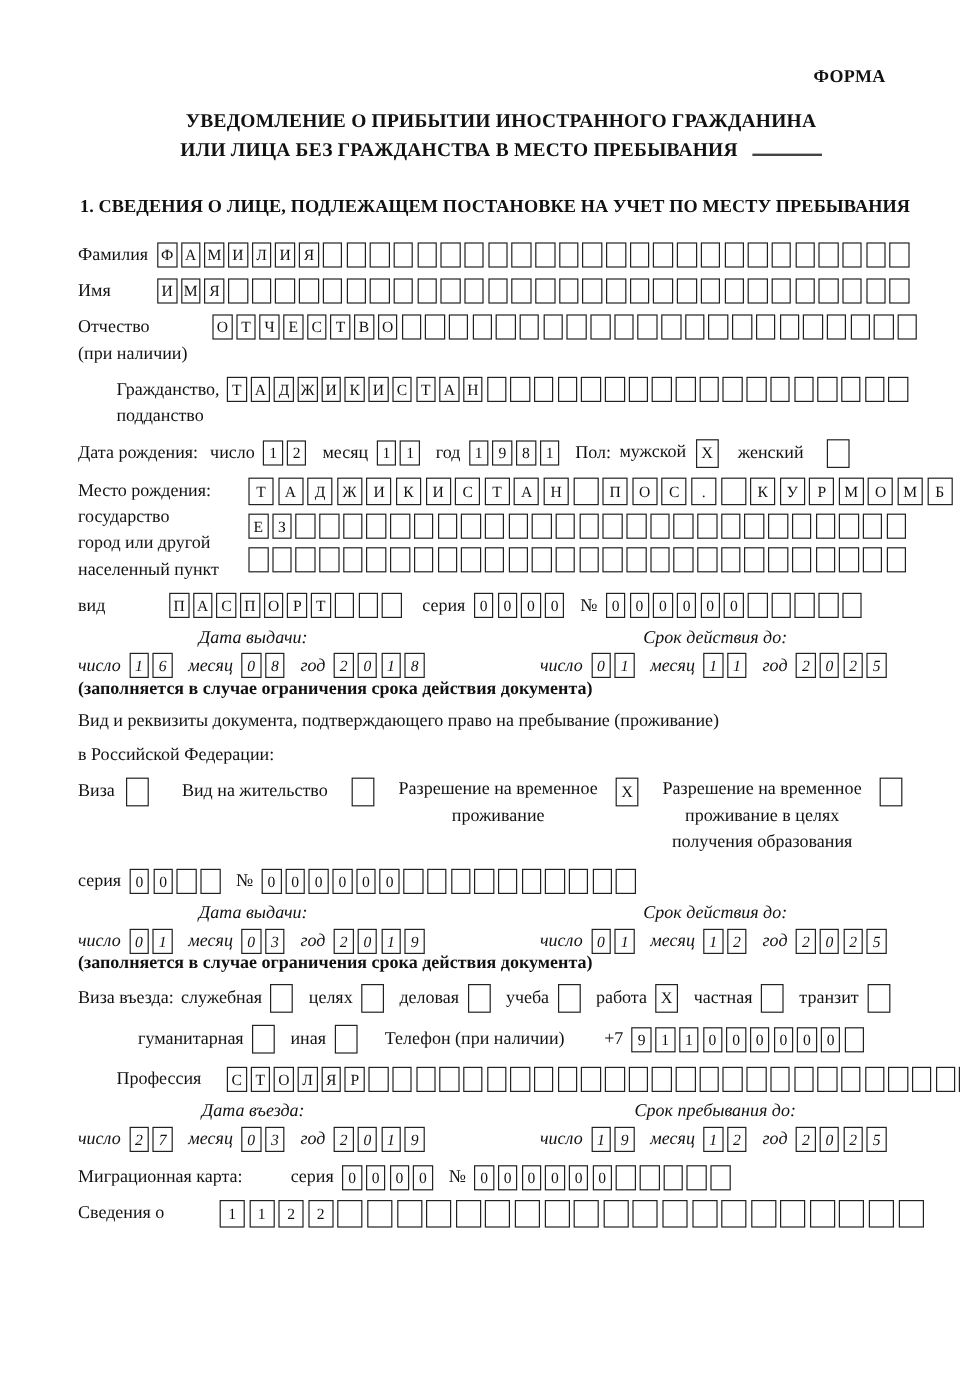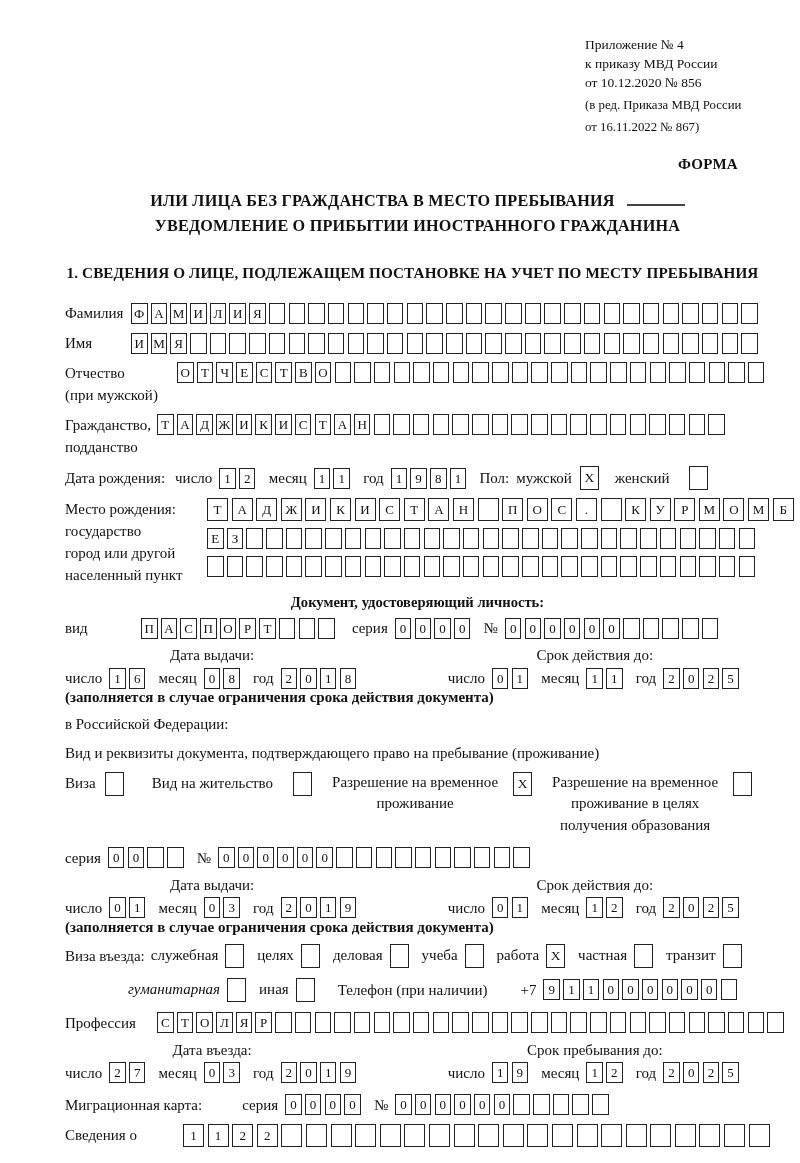--- a/index.html
+++ b/index.html
@@ -60,13 +60,6 @@
 
 <div class="page">
 
-  <div class="hdr">
-    <div>Приложение № 4</div>
-    <div>к приказу МВД России</div>
-    <div>от 10.12.2020 № 856</div>
-    <div class="ed">(в ред. Приказа МВД России</div>
-    <div class="ed">от 16.11.2022 № 867)</div>
-  </div>
   <div class="forma">ФОРМА</div>
 
   <div class="title">

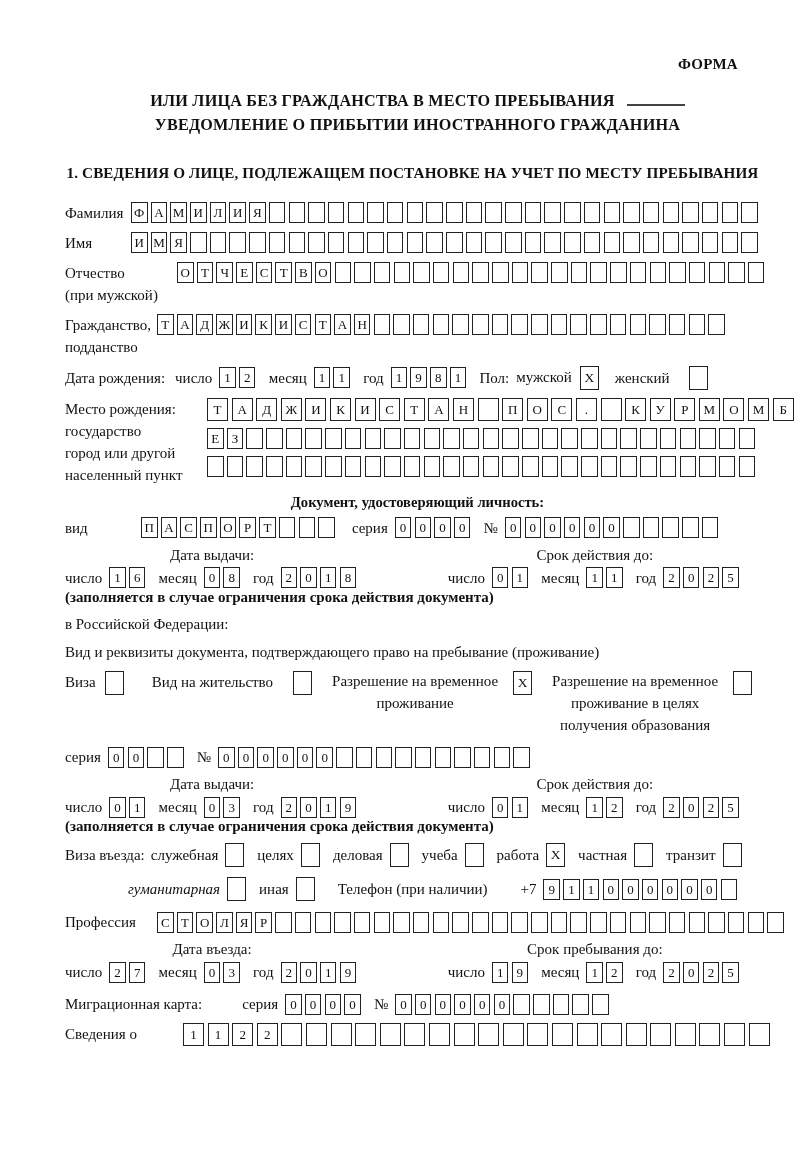--- a/index.html
+++ b/index.html
@@ -63,8 +63,8 @@
   <div class="forma">ФОРМА</div>
 
   <div class="title">
+    <div>УВЕДОМЛЕНИЕ О ПРИБЫТИИ ИНОСТРАННОГО ГРАЖДАНИНА</div>
     <div><span>ИЛИ ЛИЦА БЕЗ ГРАЖДАНСТВА В МЕСТО ПРЕБЫВАНИЯ</span><span class="tunder"></span></div>
-    <div>УВЕДОМЛЕНИЕ О ПРИБЫТИИ ИНОСТРАННОГО ГРАЖДАНИНА</div>
   </div>
 
   <div class="sech">1. СВЕДЕНИЯ О ЛИЦЕ, ПОДЛЕЖАЩЕМ ПОСТАНОВКЕ НА УЧЕТ ПО МЕСТУ ПРЕБЫВАНИЯ</div>

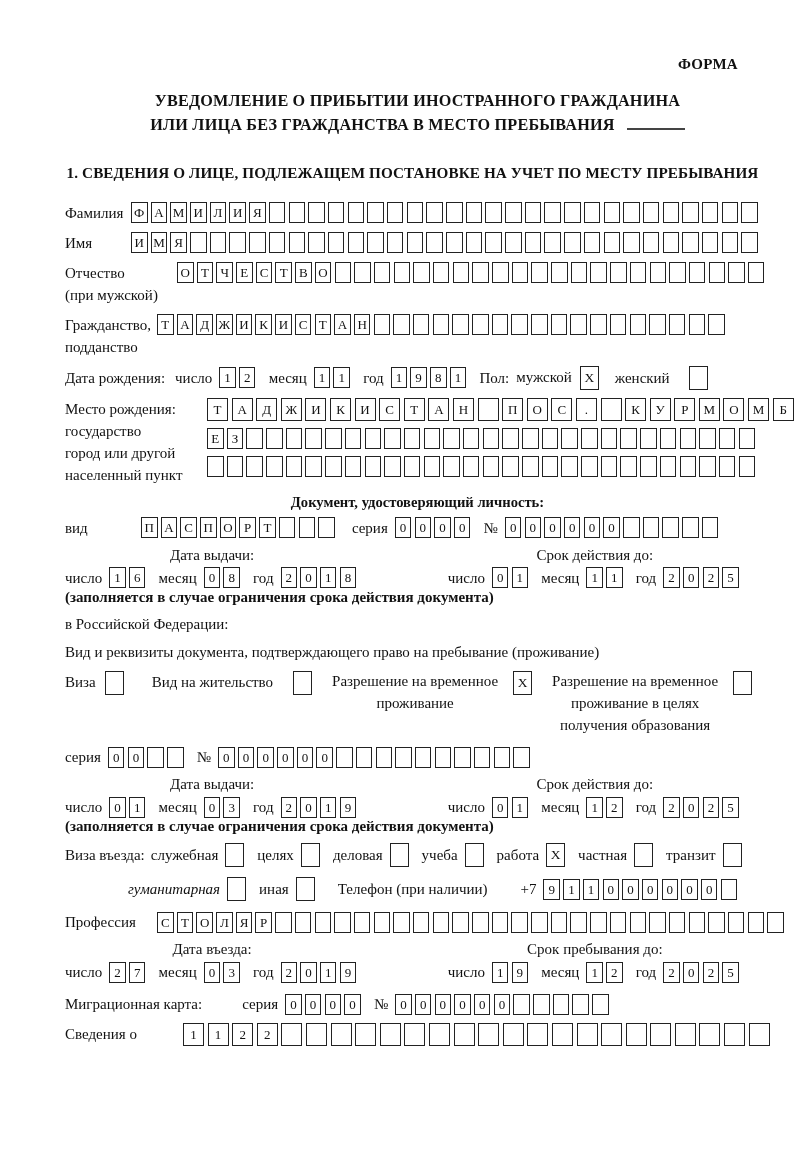--- a/index.html
+++ b/index.html
@@ -148,7 +148,7 @@
   <div class="frow">
     <span class="flabel lw112">
       <span>Отчество</span><br>
-      <span>(при мужской)</span>
+      <span>(при наличии)</span>
     </span>
     <div class="boxes">
         <span class="cell">О</span>

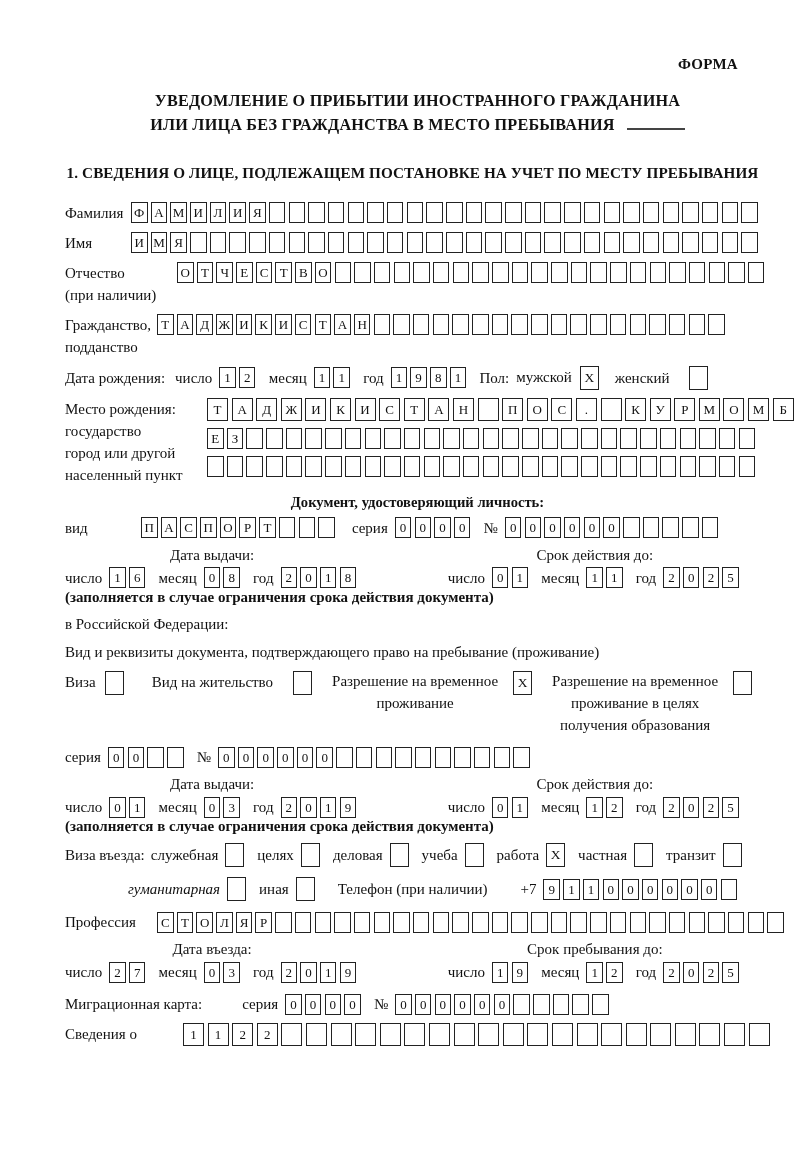--- a/index.html
+++ b/index.html
@@ -21,7 +21,7 @@
   .frow{display:flex;align-items:flex-start;margin-bottom:8px;}
   .frow.ac{align-items:center;}
   .flabel{flex:none;line-height:22px;}
-  .lw66{width:66px;}.lw92{width:92px;}.lw112{width:112px;}.lw142{width:142px;}.lw76{width:76px;}
+  .lw66{width:66px;}.lw92{width:92px;margin-left:32px;}.lw112{width:112px;}.lw142{width:142px;}.lw76{width:76px;}
   .boxes{display:flex;flex:none;}
   .cell{
     display:inline-flex;flex:none;align-items:center;justify-content:center;

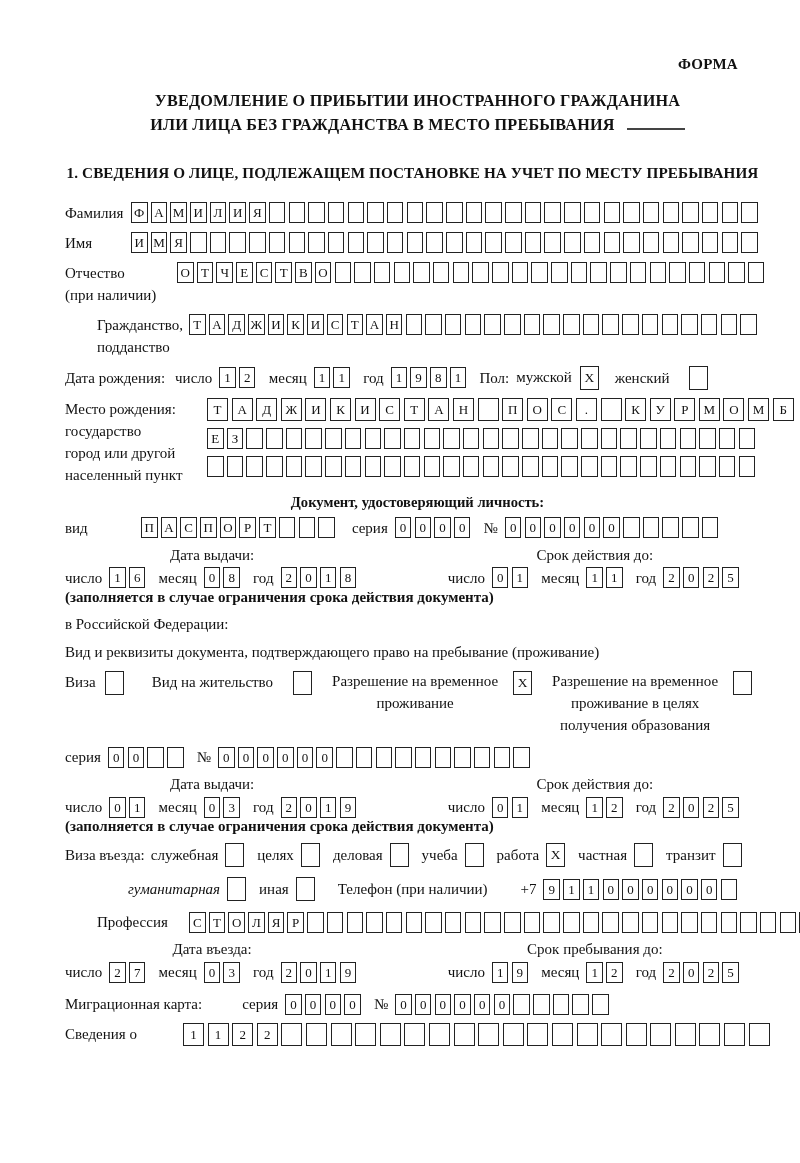--- a/index.html
+++ b/index.html
@@ -345,7 +345,6 @@
     </div>
   </div>
 
-  <div class="doch">Документ, удостоверяющий личность:</div>
 
   <div class="frow ac">
     <span class="flabel lw76">вид</span>

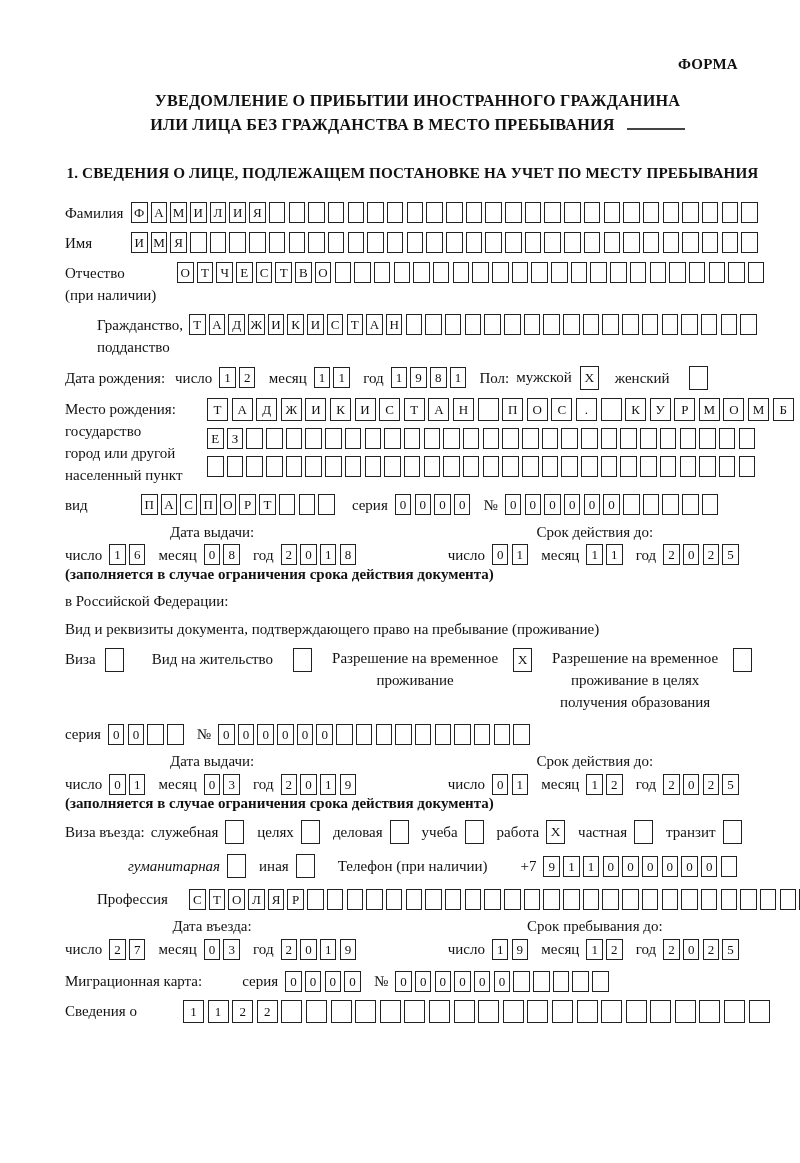--- a/index.html
+++ b/index.html
@@ -37,7 +37,7 @@
   .dlbl{margin:0 7px 0 10px;line-height:22px;}
   .dlbl:first-child{margin-left:0;}
   
-  .dates{display:flex;justify-content:space-between;margin-bottom:2px;padding-right:28px;}
+  .dates{display:flex;justify-content:space-between;margin-bottom:2px;padding-right:28px;font-style:italic;}
   .dgroup{display:flex;flex-direction:column;}
   .dhead{text-align:center;margin-bottom:3px;}
   .dline{display:flex;align-items:center;}

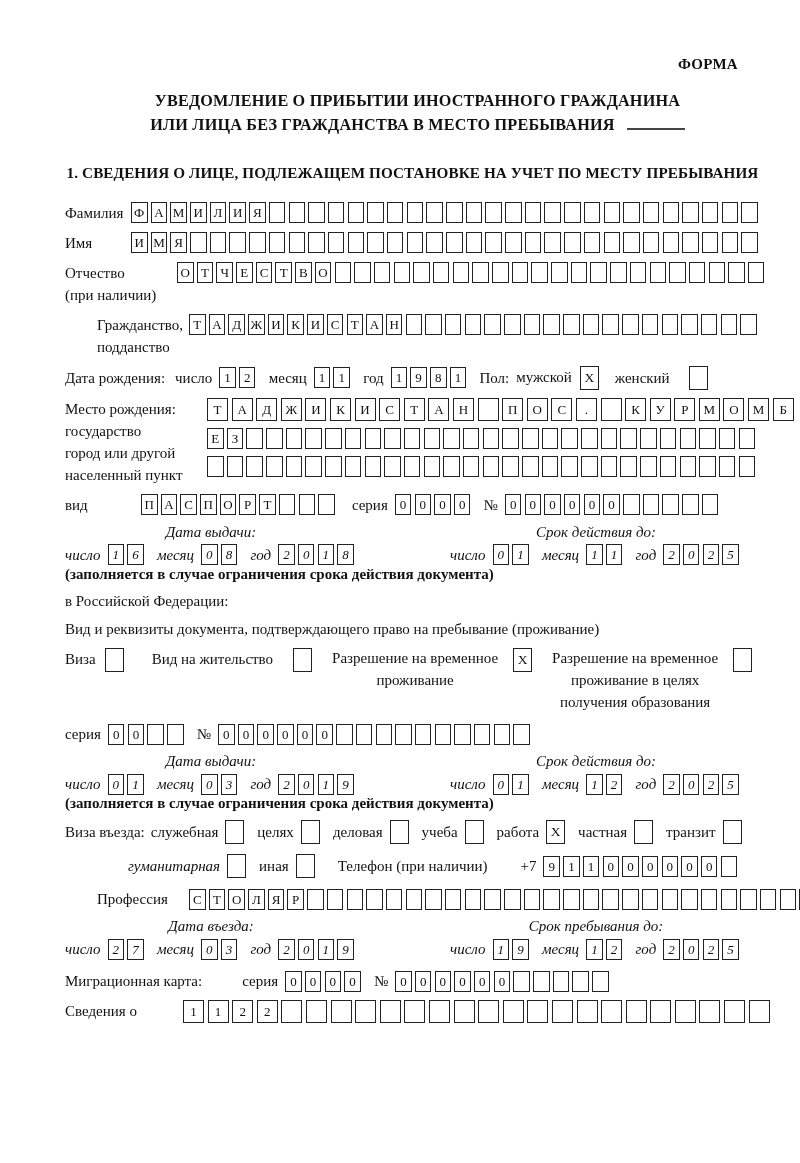--- a/index.html
+++ b/index.html
@@ -431,8 +431,8 @@
   </div>
   <div class="note">(заполняется в случае ограничения срока действия документа)</div>
 
+  <div class="docline">Вид и реквизиты документа, подтверждающего право на пребывание (проживание)</div>
   <div class="docline">в Российской Федерации:</div>
-  <div class="docline">Вид и реквизиты документа, подтверждающего право на пребывание (проживание)</div>
 
   <div class="opts">
     <div class="opt">

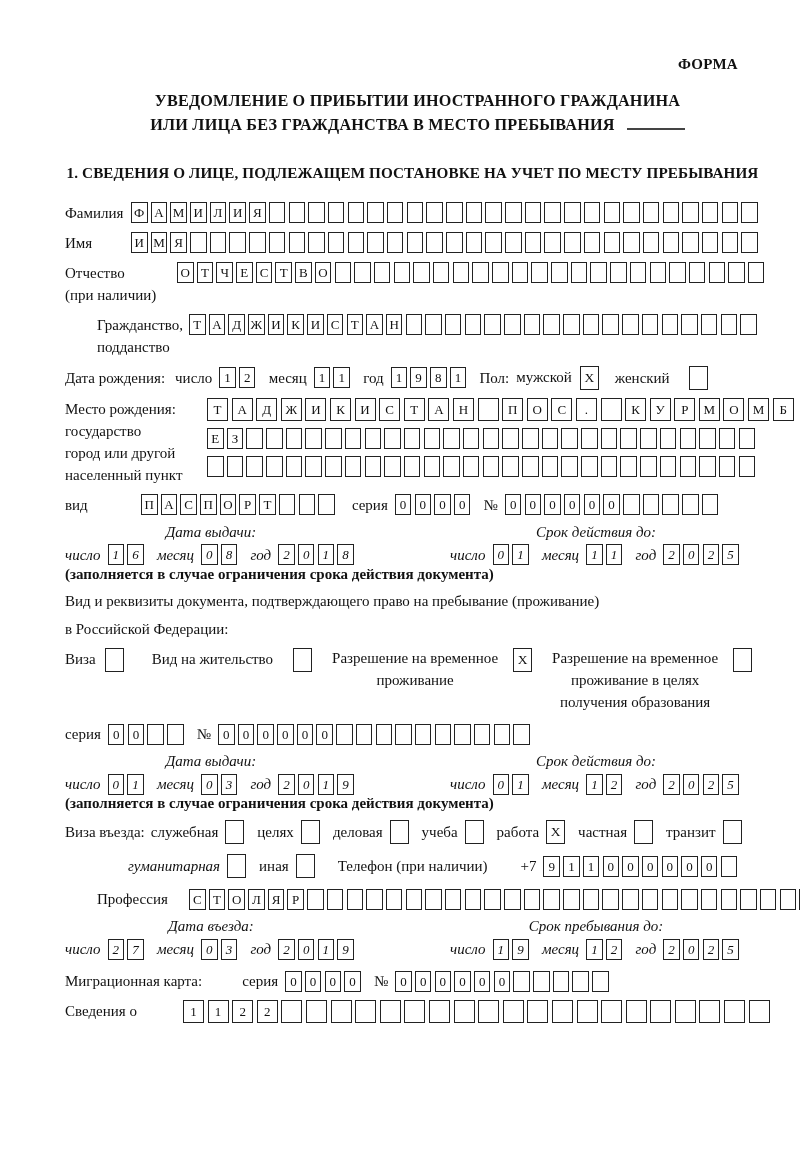--- a/index.html
+++ b/index.html
@@ -52,7 +52,7 @@
   
   .po{display:flex;align-items:center;margin-right:13px;}
   .po .ol{margin-right:7px;}
-  .indent{margin-left:63px;font-style:italic;}
+  .indent{margin-left:50px;}
   .repwrap{display:flex;align-items:flex-start;margin-bottom:4px;}
 </style>
 </head>

